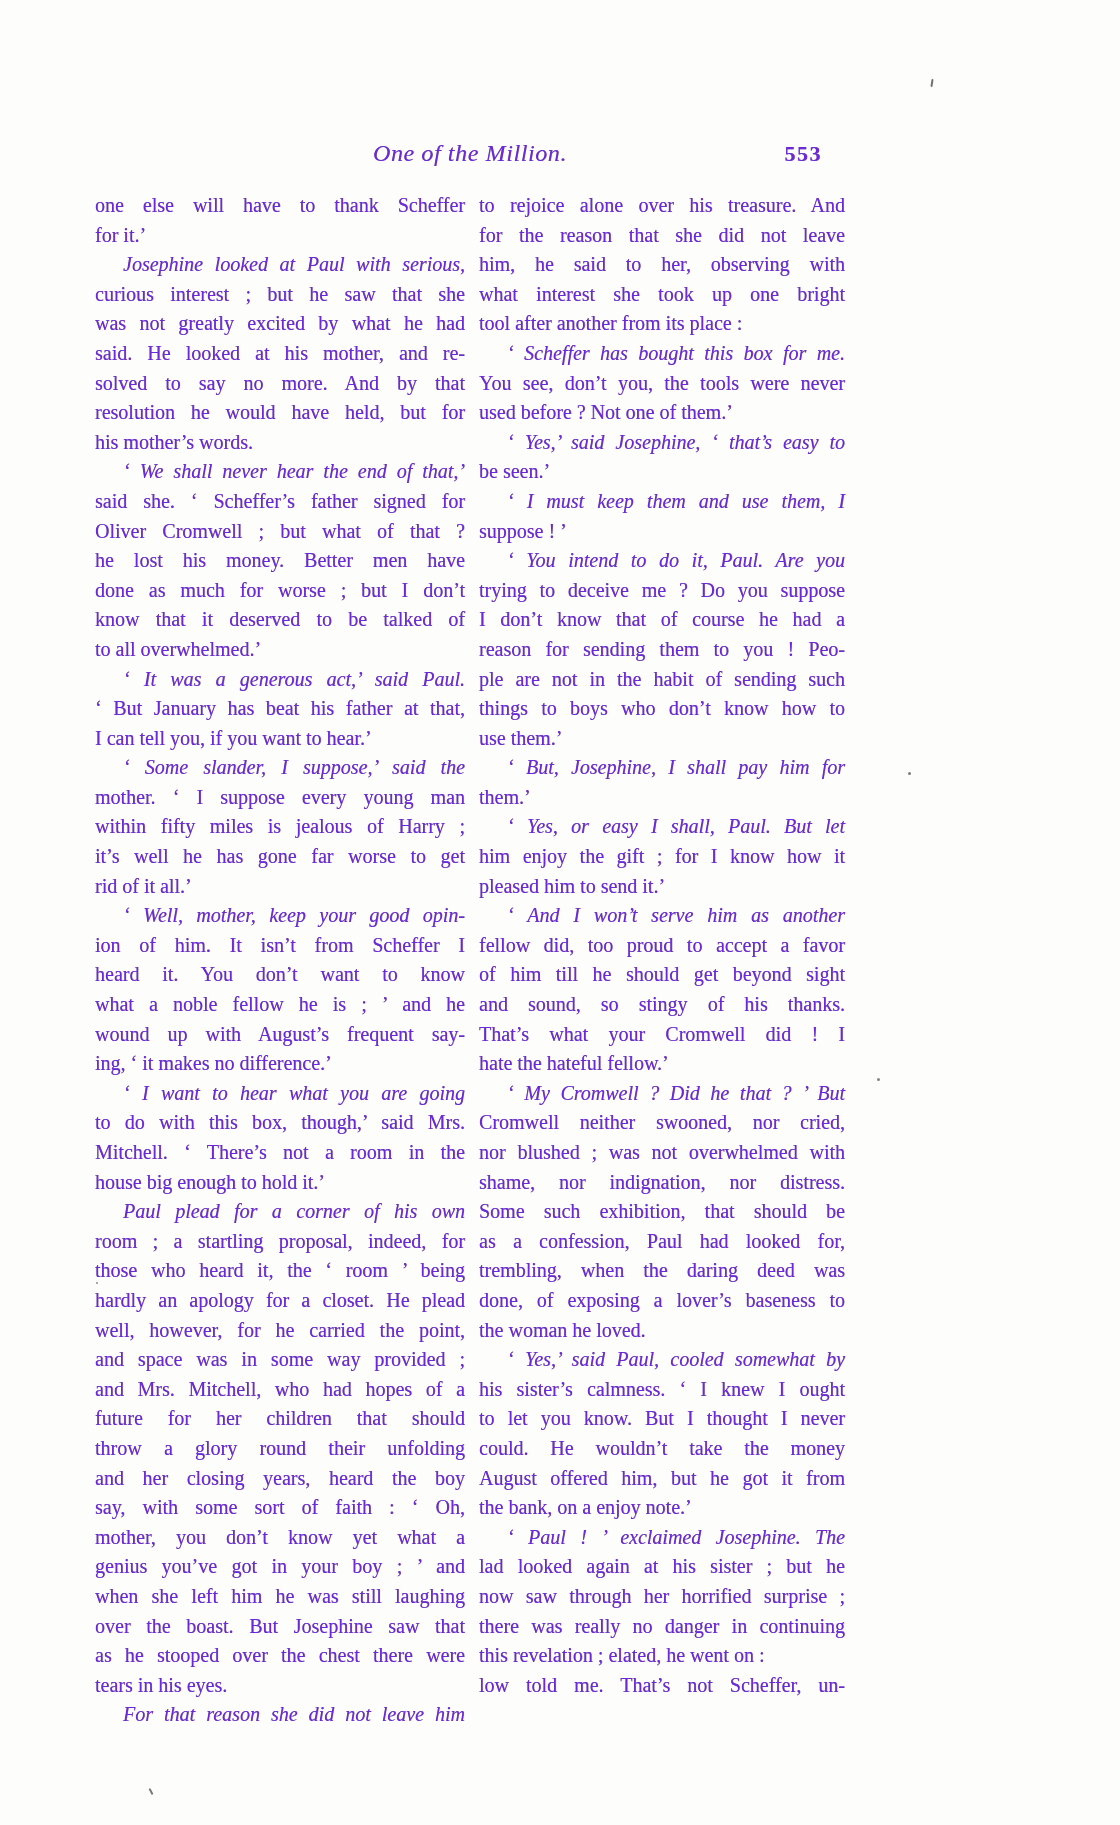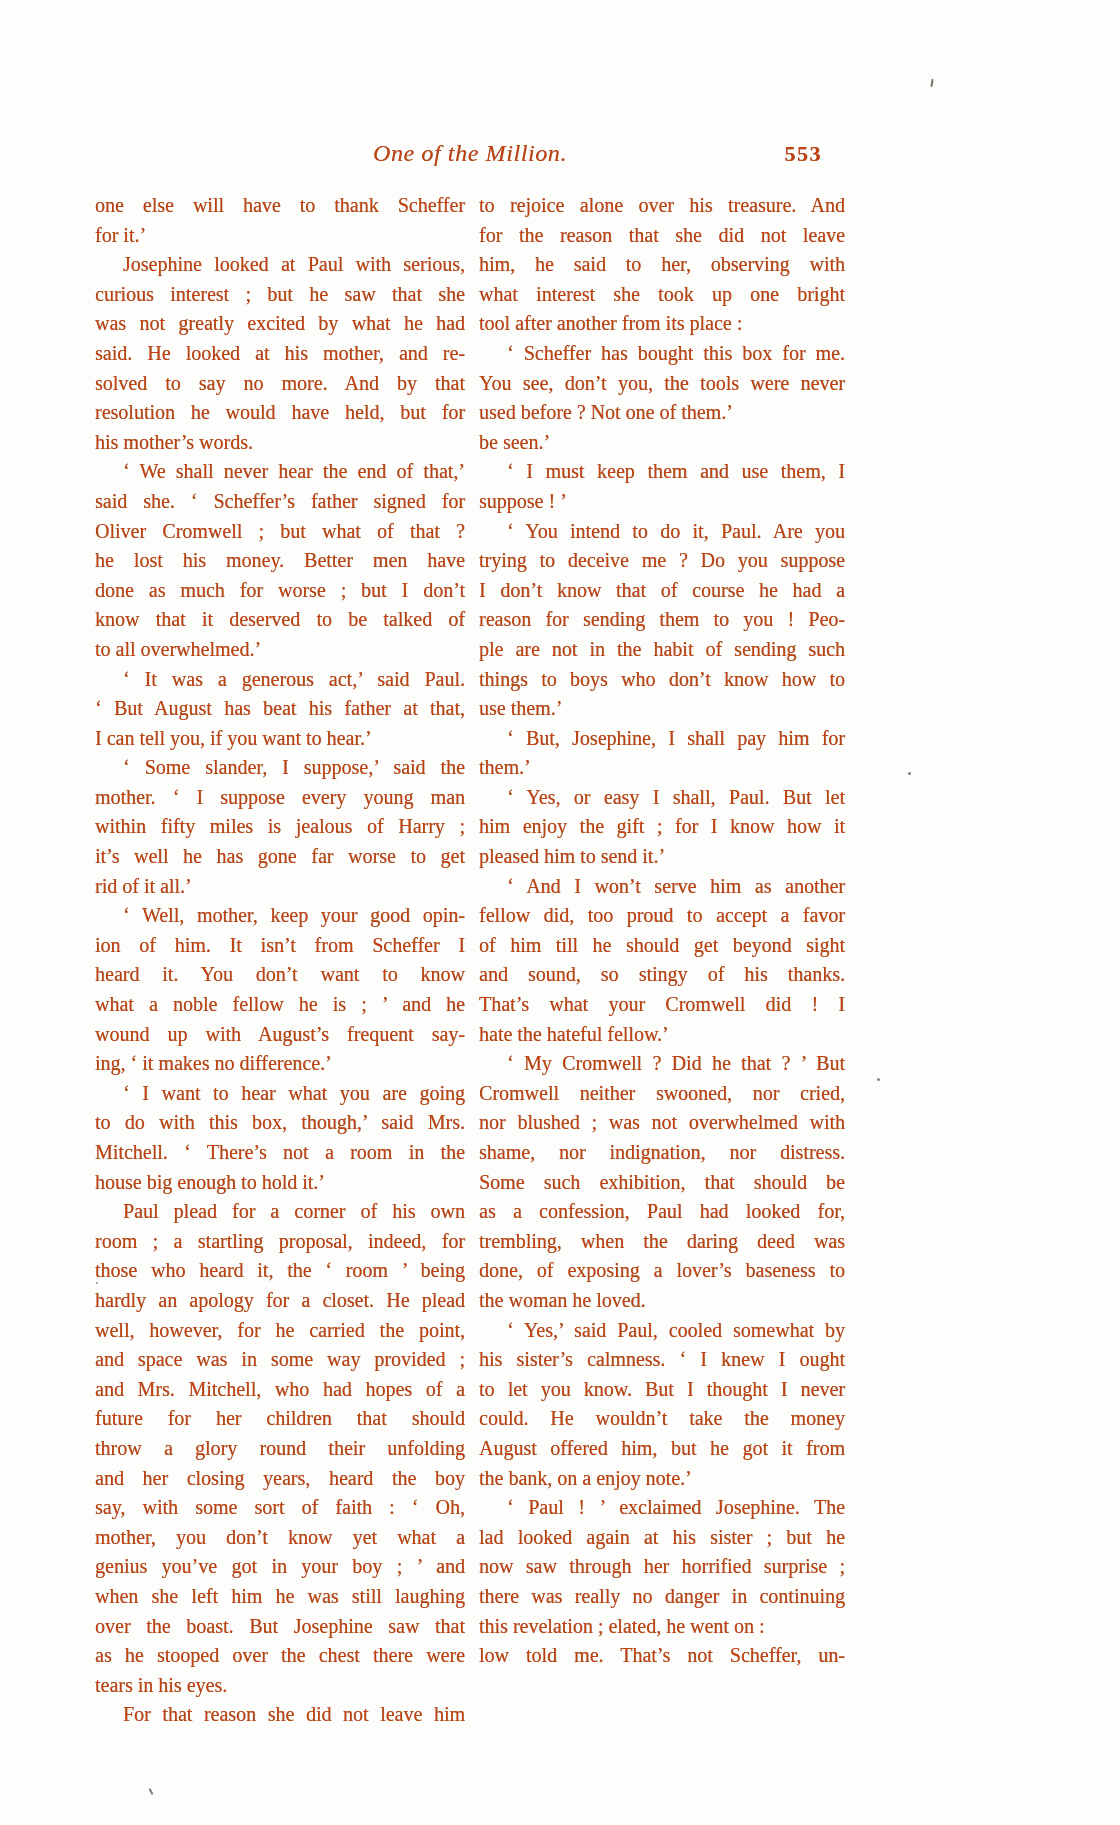--- a/index.html
+++ b/index.html
@@ -8,7 +8,7 @@
     width: 1120px;
     height: 1825px;
     background: #fdfdfb;
-    color: #c2410c;
+    color: #6d28d9;
     font-family: "Liberation Serif", serif;
     overflow: hidden;
     text-shadow: 0.3px 0 0 rgba(24, 20, 16, 0.45);

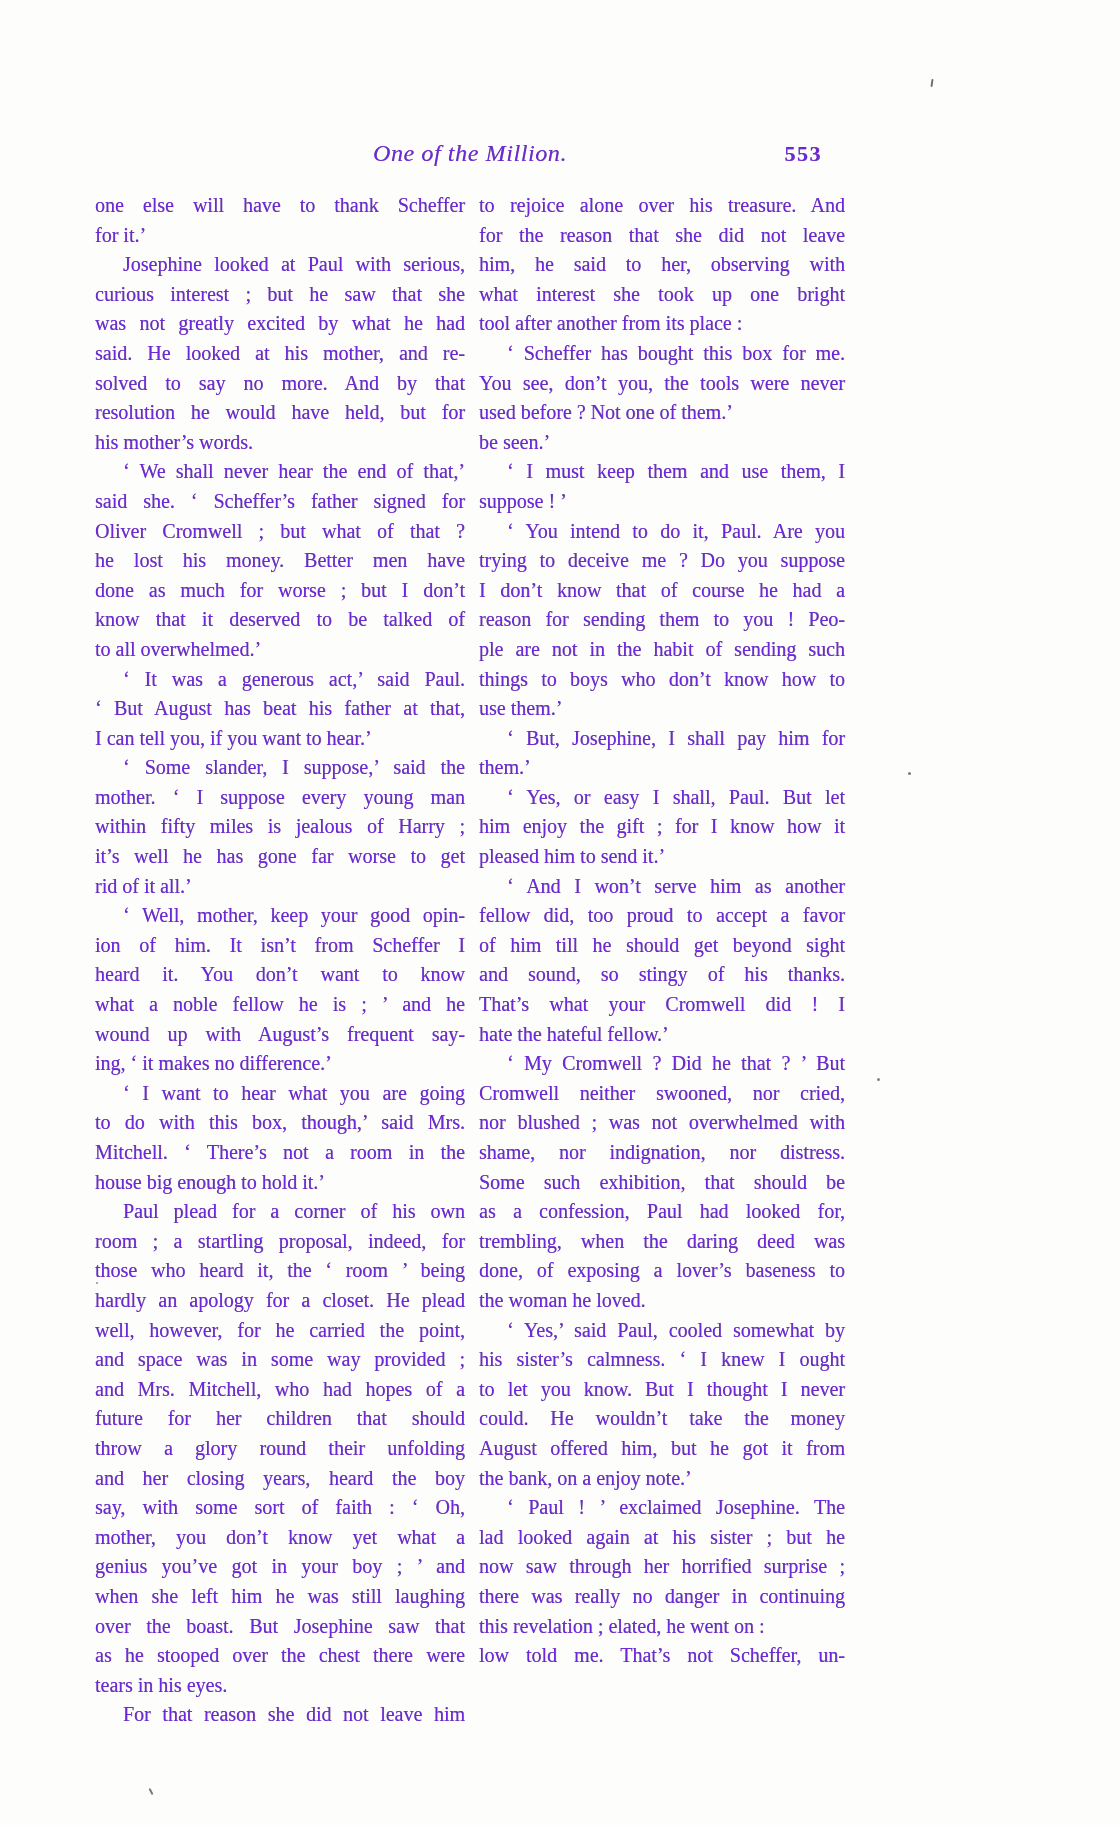--- a/index.html
+++ b/index.html
@@ -57,7 +57,7 @@
     text-align-last: left;
   }
   .line.just { text-align-last: justify; }
-  .line.indent { text-indent: 28px; }
+  .line.indent { text-indent: 28px; font-style: italic; }
   .speck {
     position: absolute;
     background: #46423c;

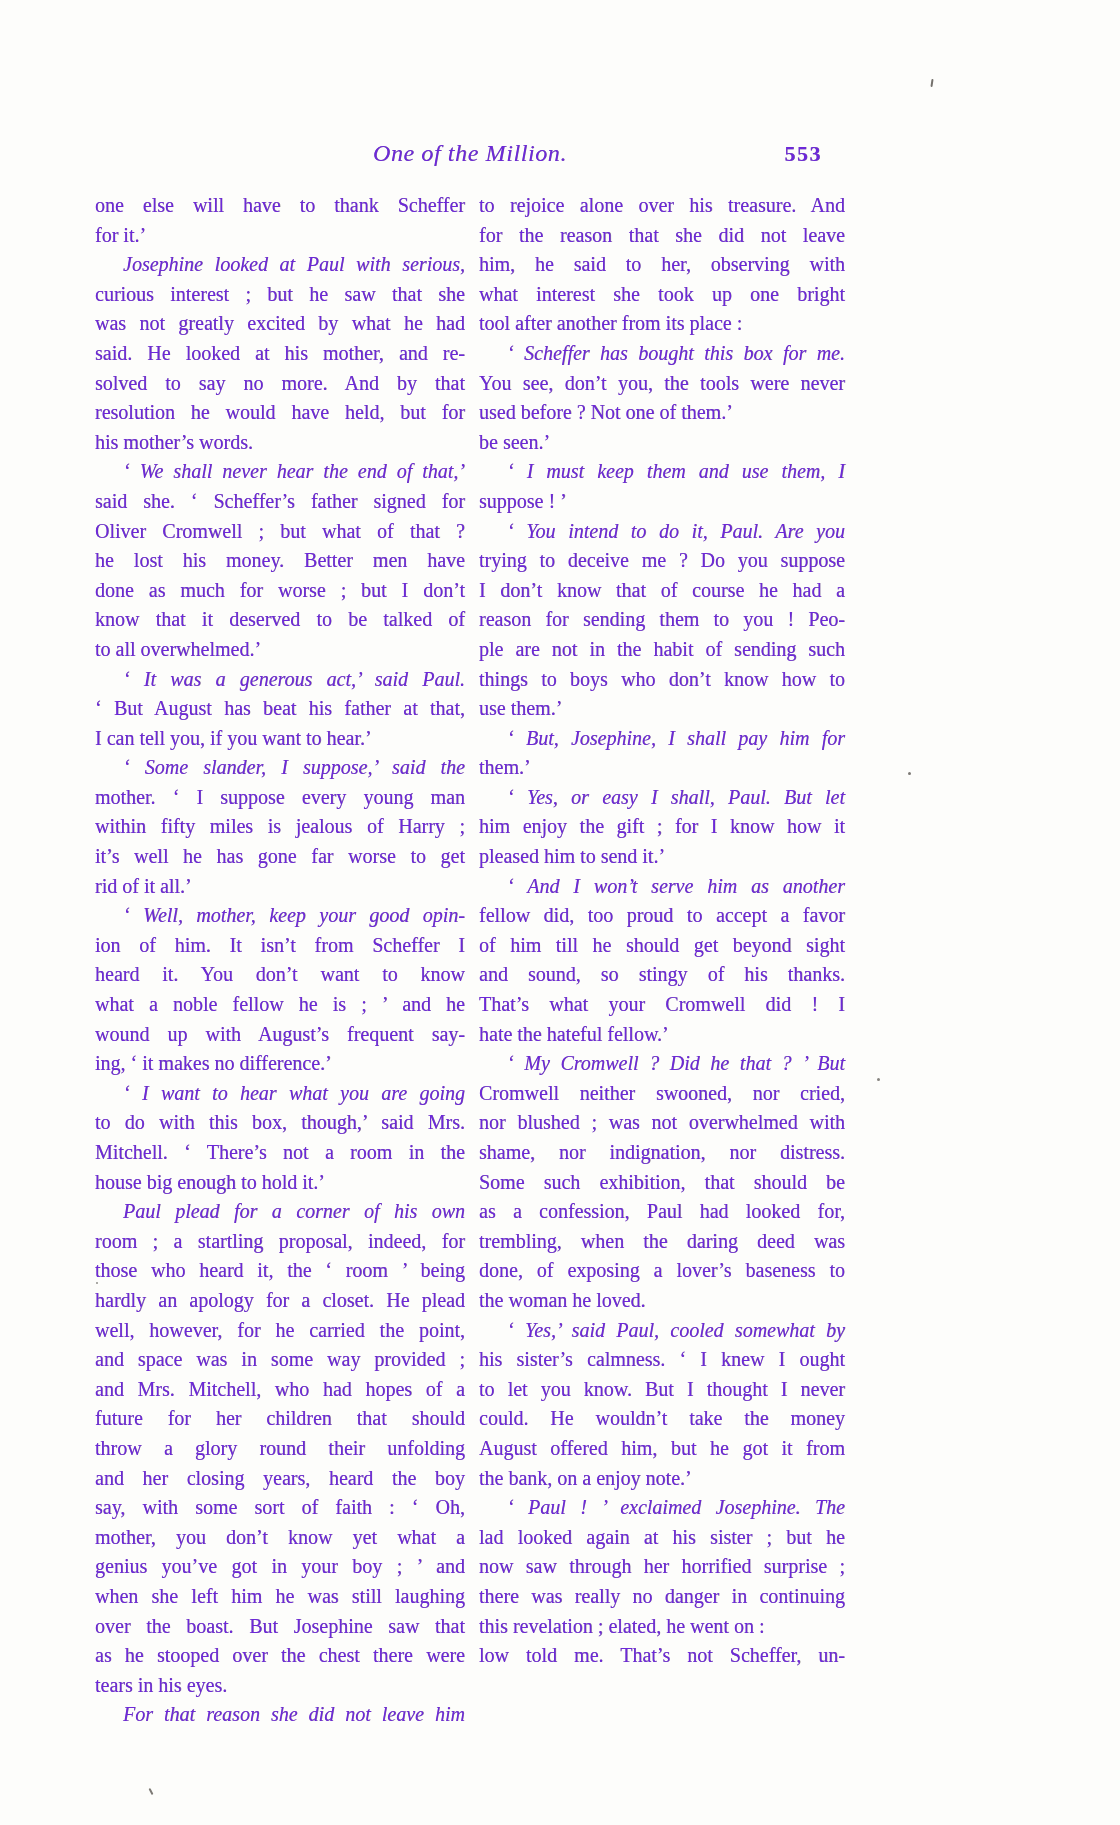--- a/index.html
+++ b/index.html
@@ -139,6 +139,7 @@
         <div class="line indent just">‘ Scheffer has bought this box for me.</div>
         <div class="line just">You see, don’t you, the tools were never</div>
         <div class="line">used before ? Not one of them.’</div>
+        <div class="line indent just">‘ Yes,’ said Josephine, ‘ that’s easy to</div>
         <div class="line">be seen.’</div>
         <div class="line indent just">‘ I must keep them and use them, I</div>
         <div class="line">suppose ! ’</div>

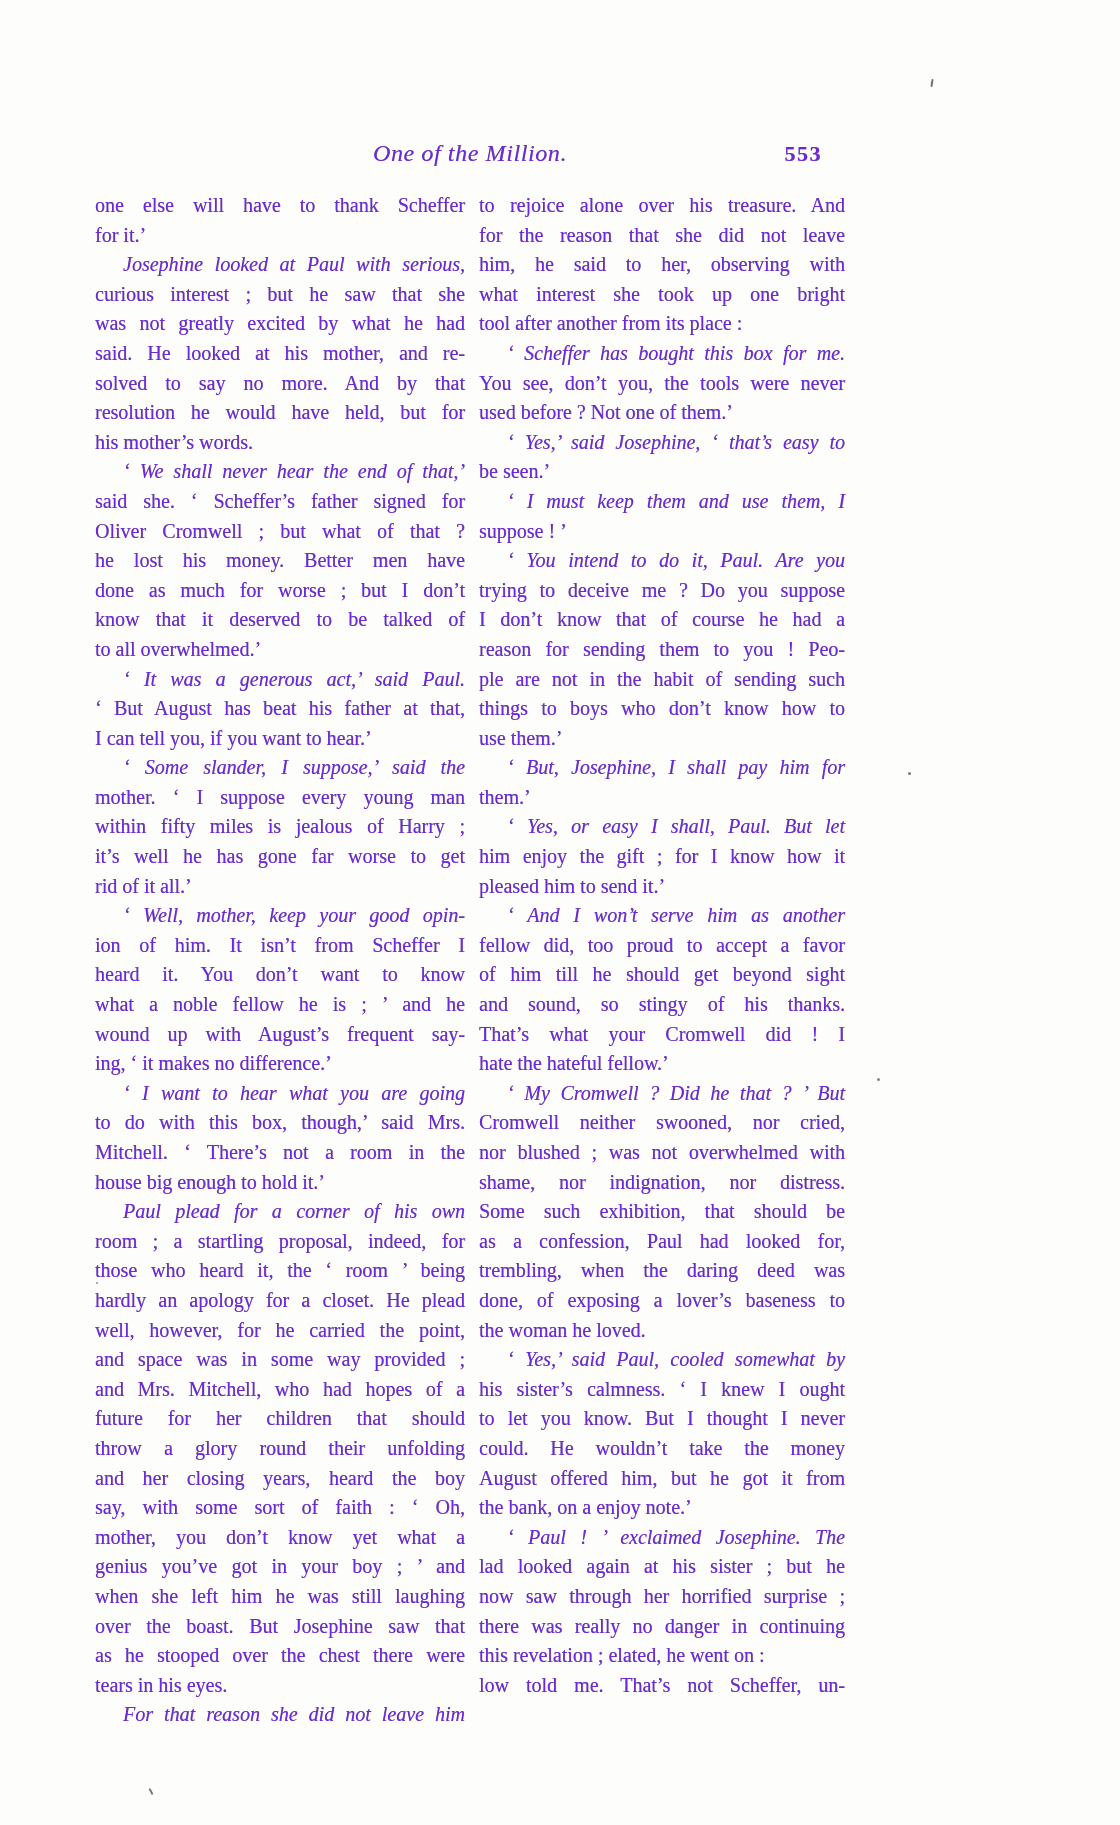--- a/index.html
+++ b/index.html
@@ -94,7 +94,7 @@
         <div class="line just">know that it deserved to be talked of</div>
         <div class="line">to all overwhelmed.’</div>
         <div class="line indent just">‘ It was a generous act,’ said Paul.</div>
-        <div class="line just">‘ But August has beat his father at that,</div>
+        <div class="line just">‘ But January has beat his father at that,</div>
         <div class="line">I can tell you, if you want to hear.’</div>
         <div class="line indent just">‘ Some slander, I suppose,’ said the</div>
         <div class="line just">mother. ‘ I suppose every young man</div>

